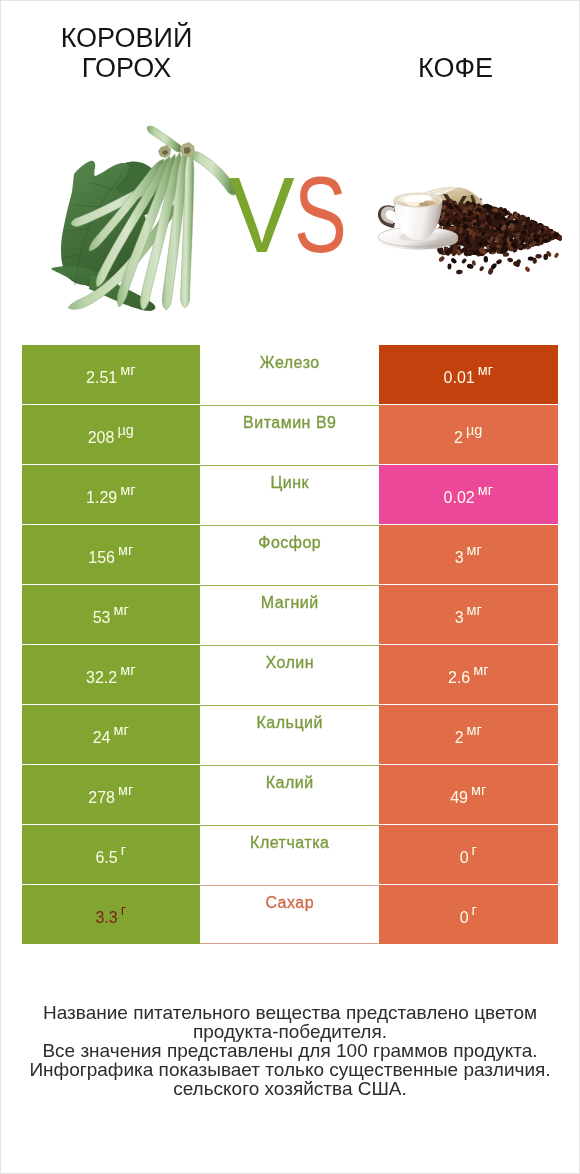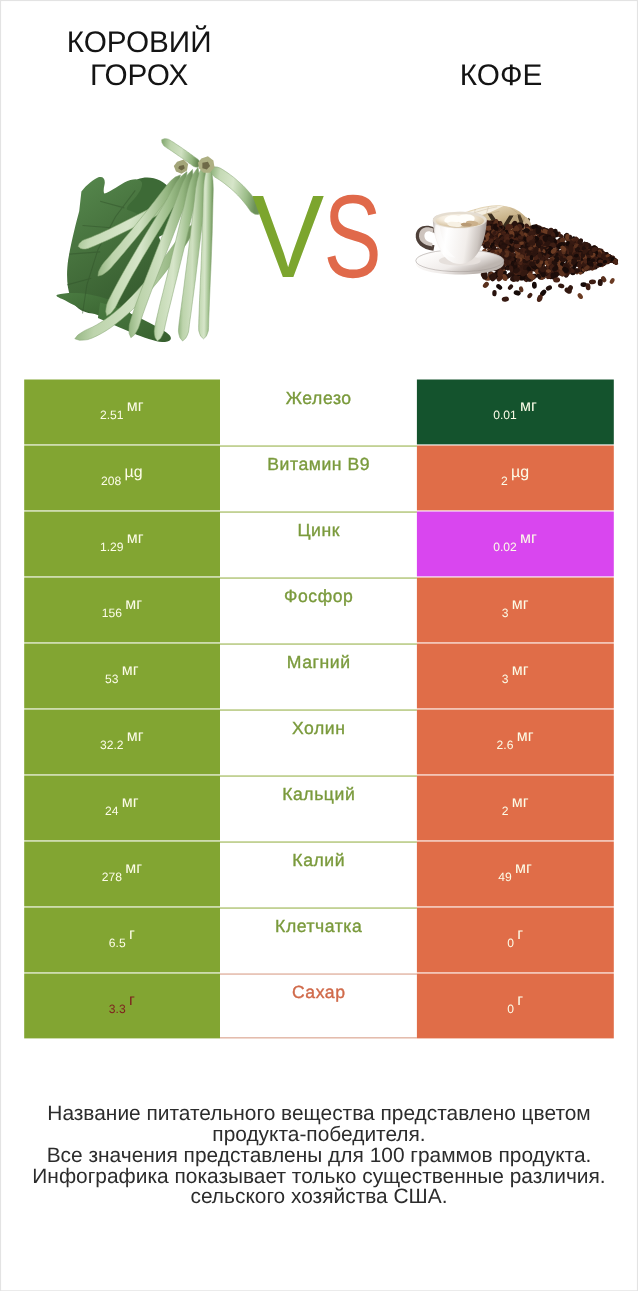--- a/index.html
+++ b/index.html
@@ -20,7 +20,7 @@
 .row{position:absolute;left:0;width:536px;height:59px;display:flex;}
 .cl,.cr{width:178.5px;display:flex;align-items:center;justify-content:center;padding-bottom:9px;box-sizing:border-box;}
 .cm{width:179px;display:flex;align-items:center;justify-content:center;background:#fff;box-sizing:border-box;padding-bottom:24px;}
-.num{font-size:11px;font-weight:400;transform:translateZ(0);margin-top:15px;}
+.num{font-size:16px;font-weight:400;transform:translateZ(0);margin-top:15px;}
 .unit{font-size:14.5px;font-weight:400;margin-left:3px;transform:translateZ(0);}
 .lab{font-size:16px;font-weight:400;letter-spacing:0.5px;text-indent:0.5px;transform:translateZ(0);}
 

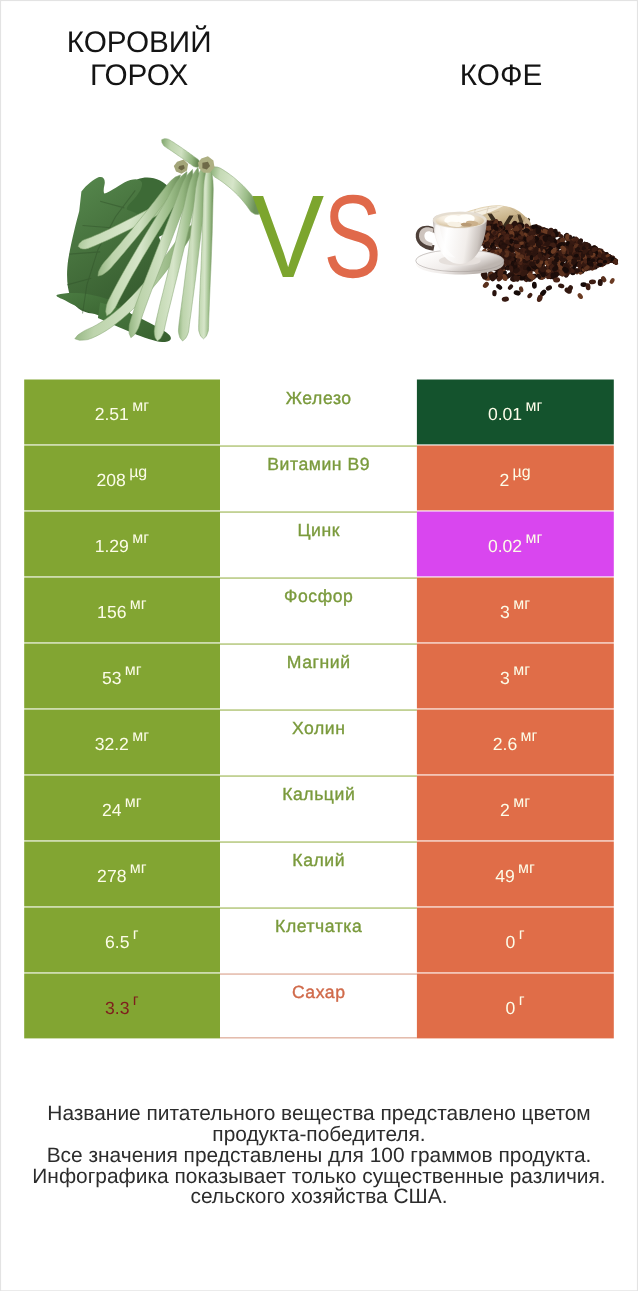--- a/index.html
+++ b/index.html
@@ -1735,7 +1735,7 @@
         <div class="cm" style="border-top:0;border-bottom:0">
           <span class="lab" style="color:#7a9a3c;-webkit-text-stroke:0.32px #7a9a3c">Железо</span>
         </div>
-        <div class="cr" style="background:#14532d;color:#fcfce8">
+        <div class="cr" style="background:#c2410c;color:#fcfce8">
           <span class="num">0.01</span>
           <span class="unit">мг</span>
         </div>

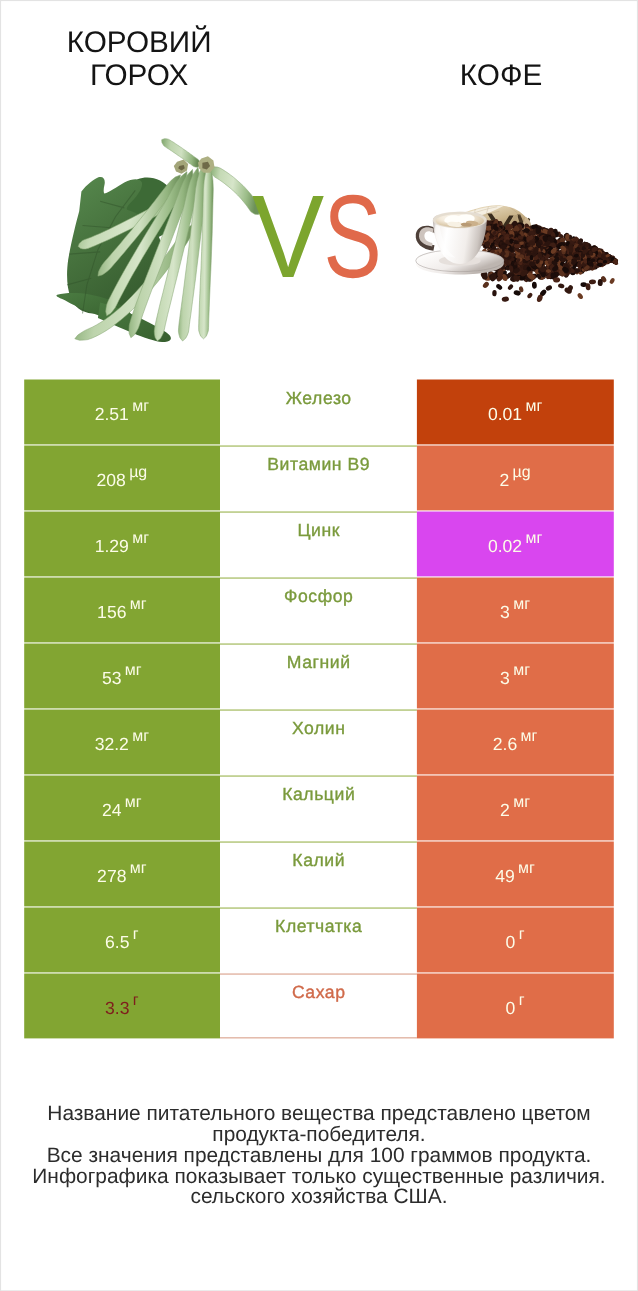--- a/index.html
+++ b/index.html
@@ -1761,7 +1761,7 @@
         <div class="cm" style="border-top:1px solid #9ab34f;border-bottom:0">
           <span class="lab" style="color:#7a9a3c;-webkit-text-stroke:0.32px #7a9a3c">Цинк</span>
         </div>
-        <div class="cr" style="background:#d946ef;color:#fcfce8">
+        <div class="cr" style="background:#ec4899;color:#fcfce8">
           <span class="num">0.02</span>
           <span class="unit">мг</span>
         </div>

